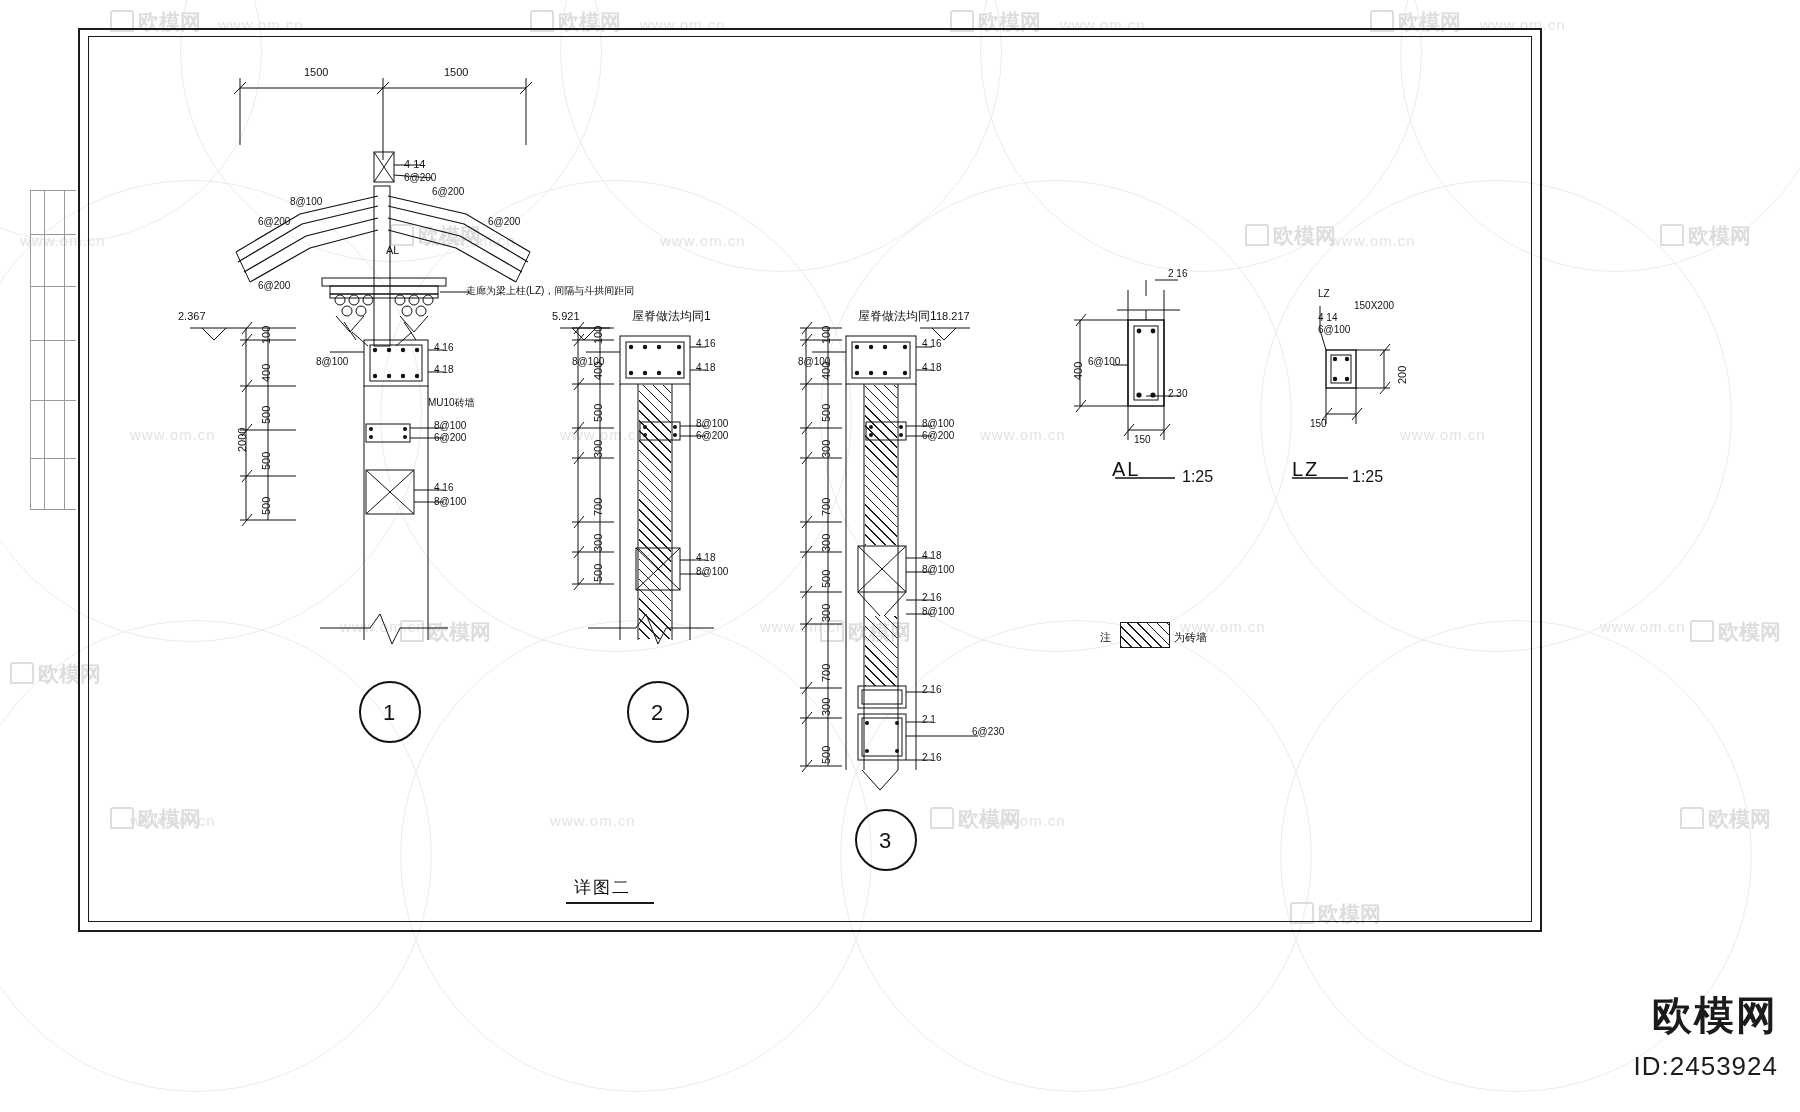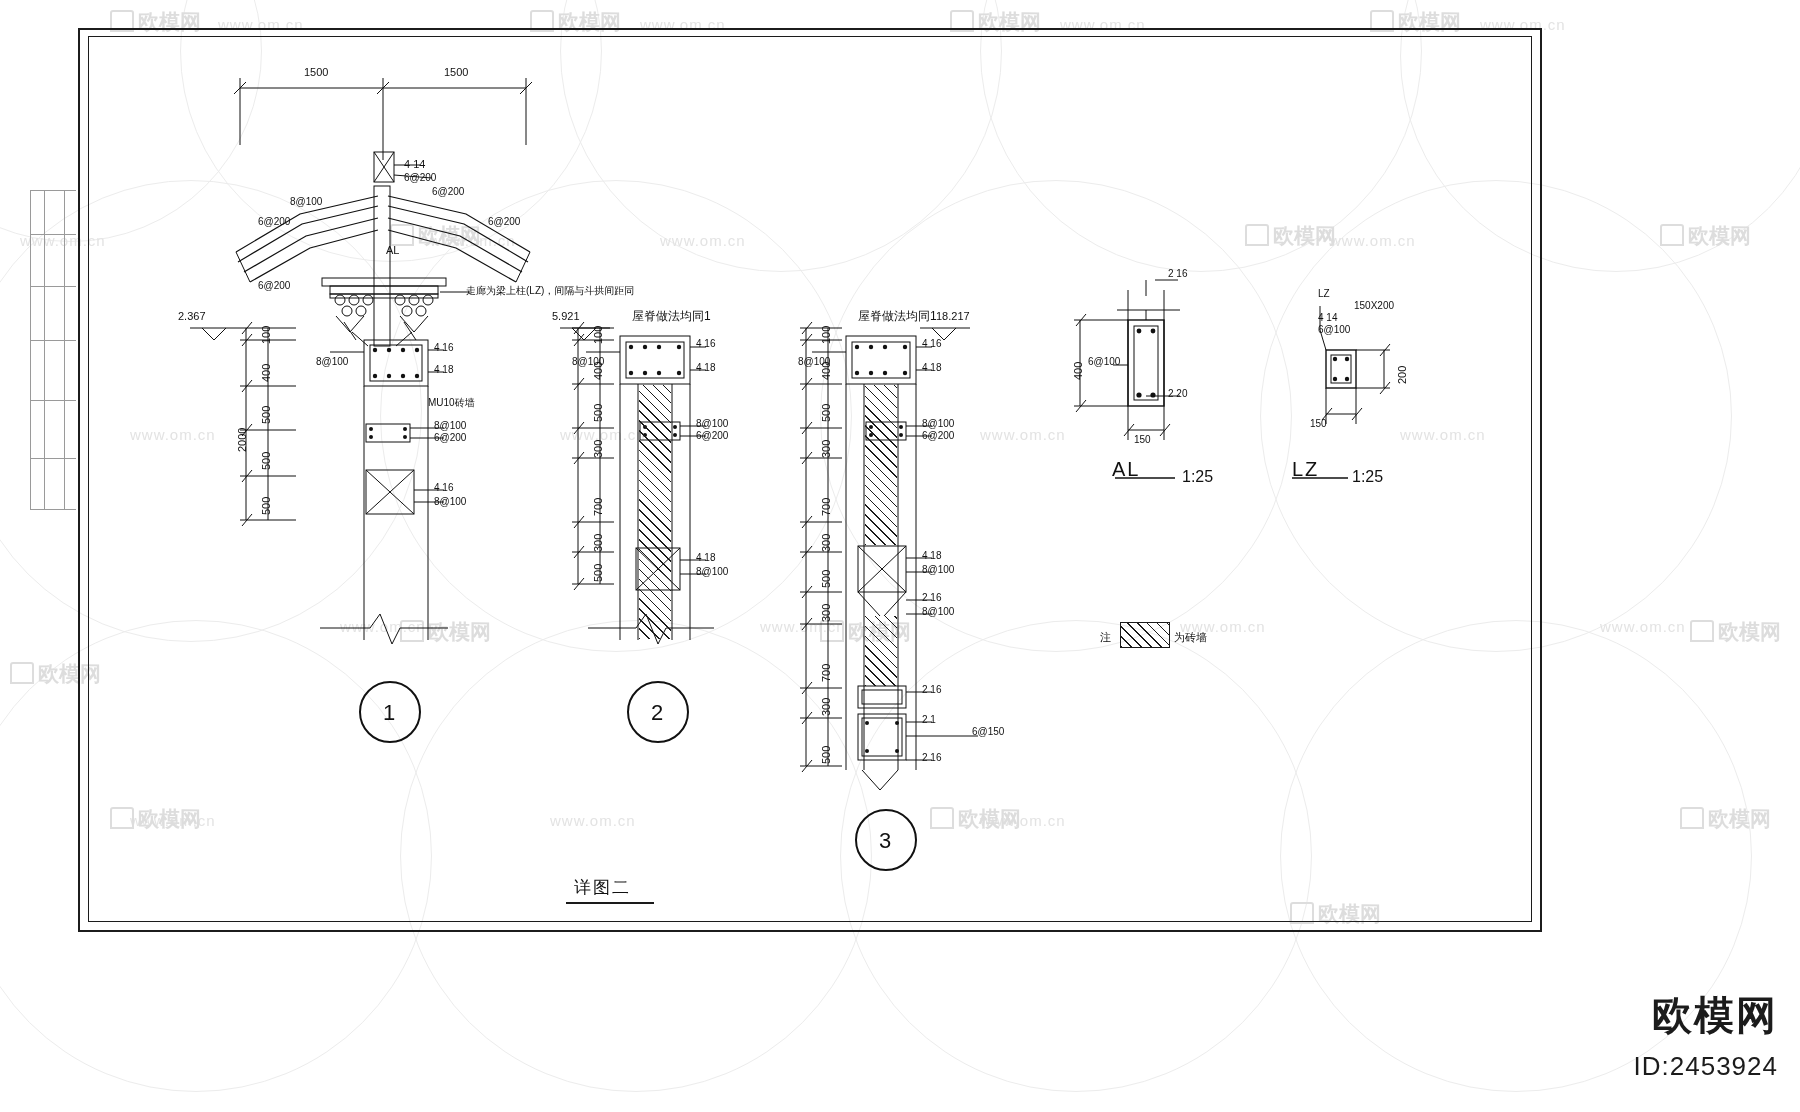--- a/index.html
+++ b/index.html
@@ -484,7 +484,7 @@
     <line x1="1113" y1="365" x2="1128" y2="365" stroke="#111"></line>
   </svg>
   <div class="txt s" style="left:1168px;top:268px;">2 16</div>
-  <div class="txt s" style="left:1168px;top:388px;">2 20</div>
+  <div class="txt s" style="left:1168px;top:388px;">2 30</div>
   <div class="txt s" style="left:1088px;top:356px;">6@100</div>
   <div class="vtxt s" style="left:1072px;top:380px;">400</div>
   <div class="txt s" style="left:1134px;top:434px;">150</div>

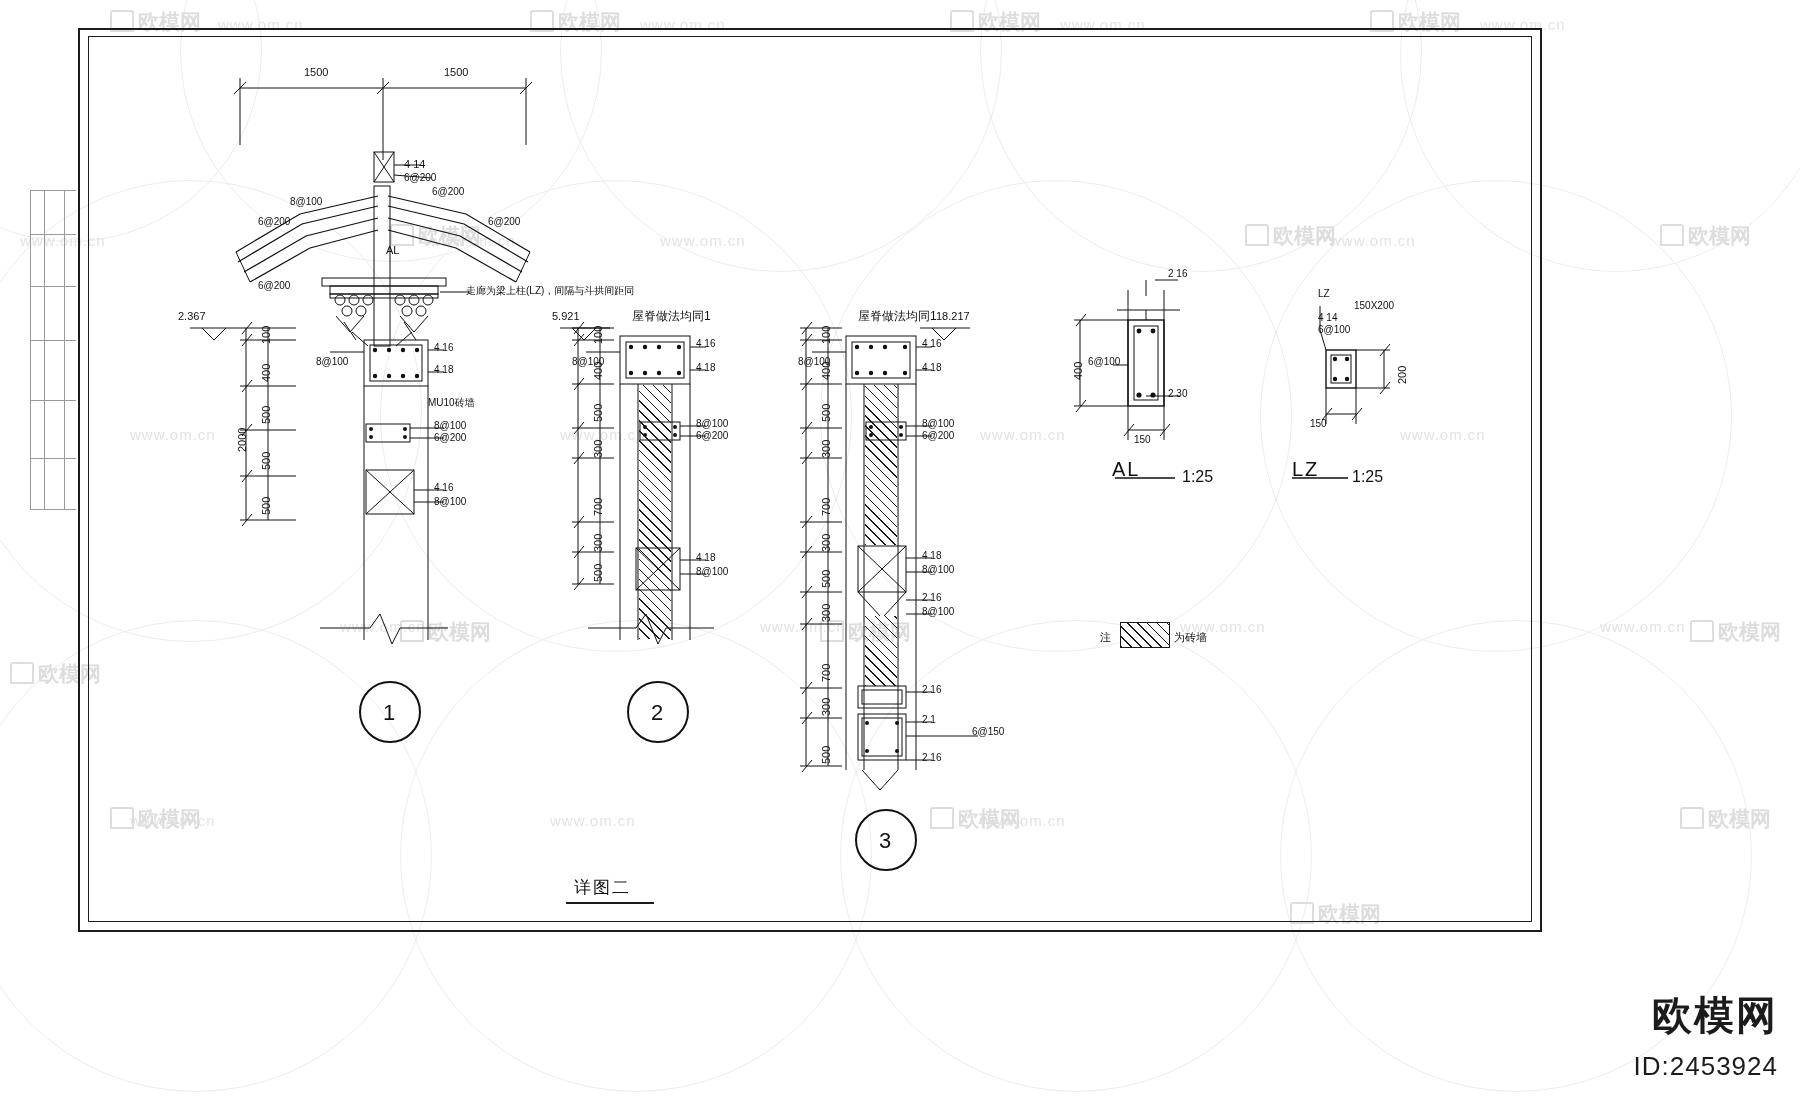--- a/index.html
+++ b/index.html
@@ -439,7 +439,7 @@
   <div class="txt s" style="left:922px;top:606px;">8@100</div>
   <div class="txt s" style="left:922px;top:684px;">2 16</div>
   <div class="txt s" style="left:922px;top:714px;">2 1</div>
-  <div class="txt s" style="left:972px;top:726px;">6@150</div>
+  <div class="txt s" style="left:972px;top:726px;">6@230</div>
   <div class="txt s" style="left:922px;top:752px;">2 16</div>
   <div class="vtxt s" style="left:820px;top:344px;">100</div>
   <div class="vtxt s" style="left:820px;top:380px;">400</div>

